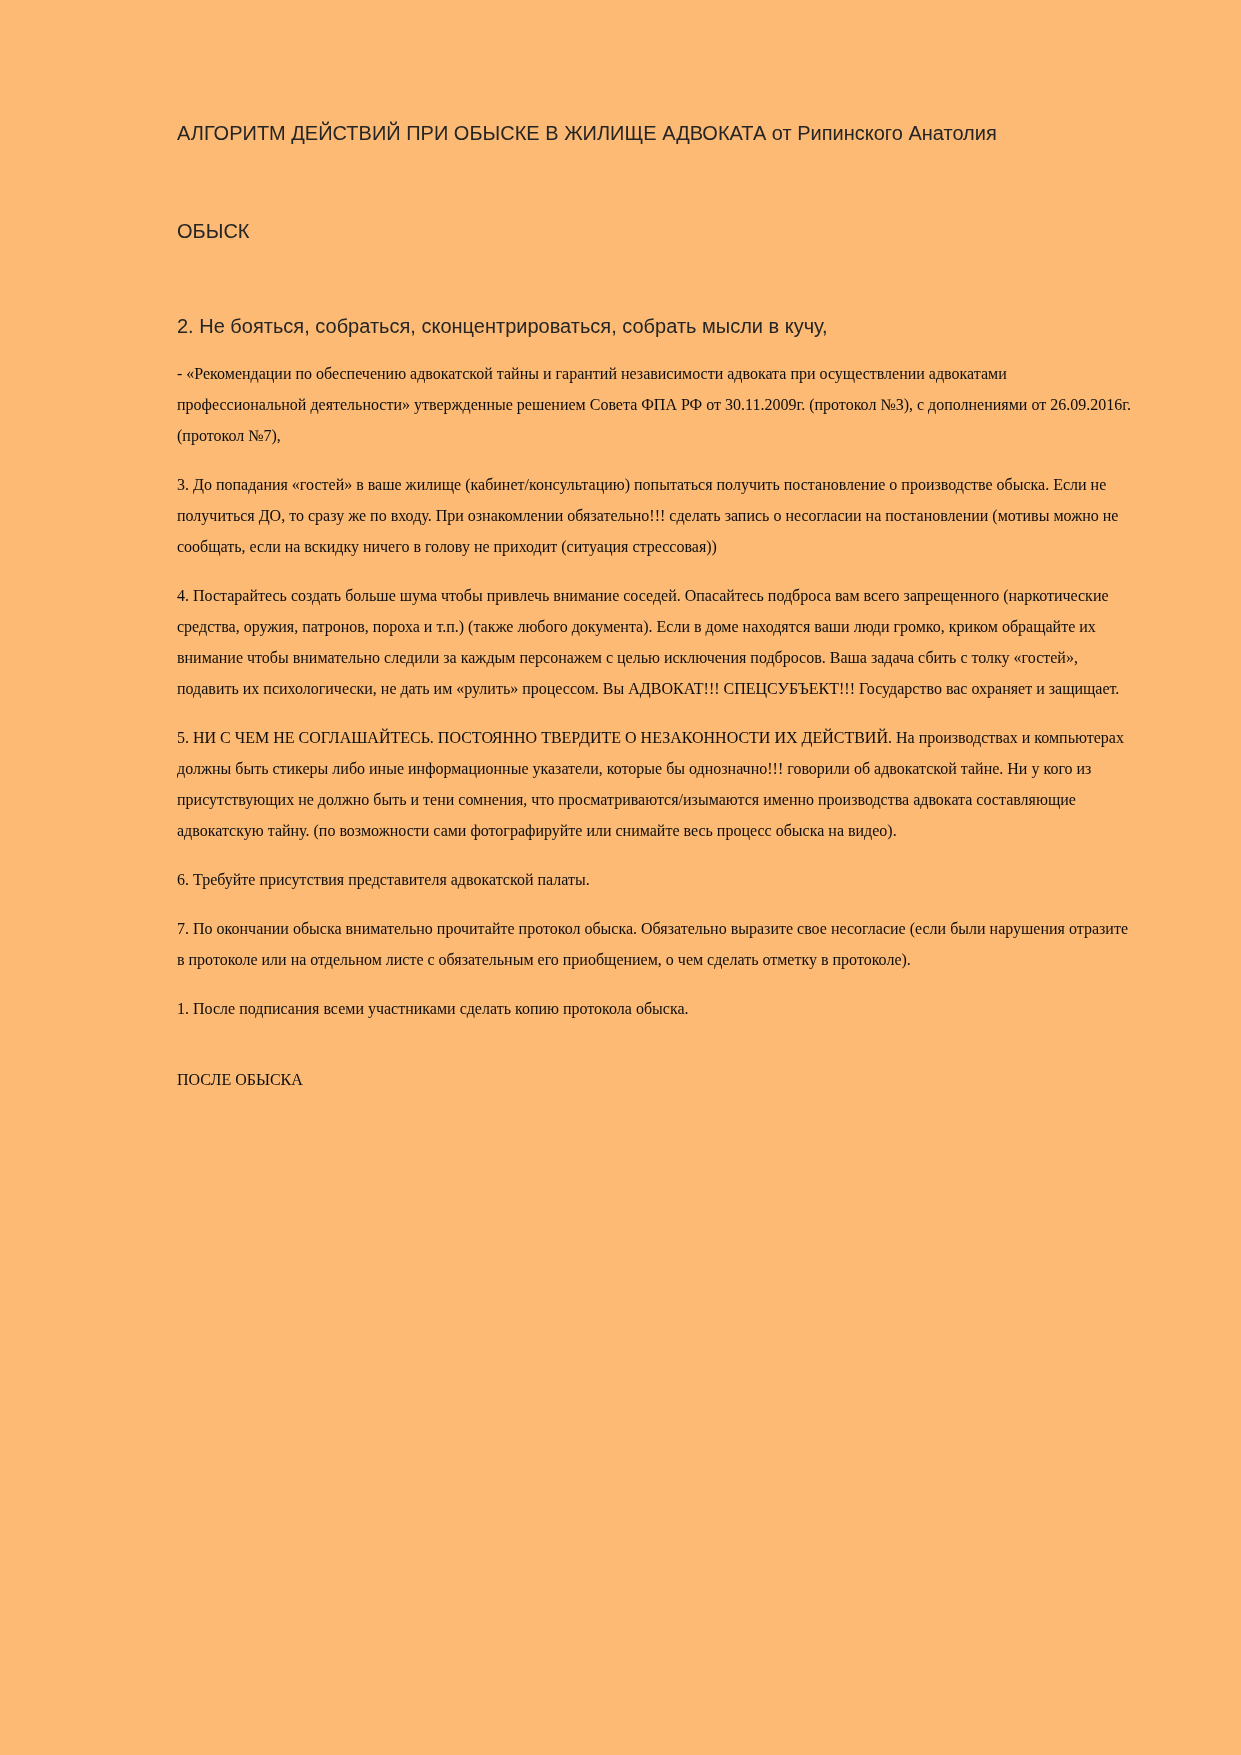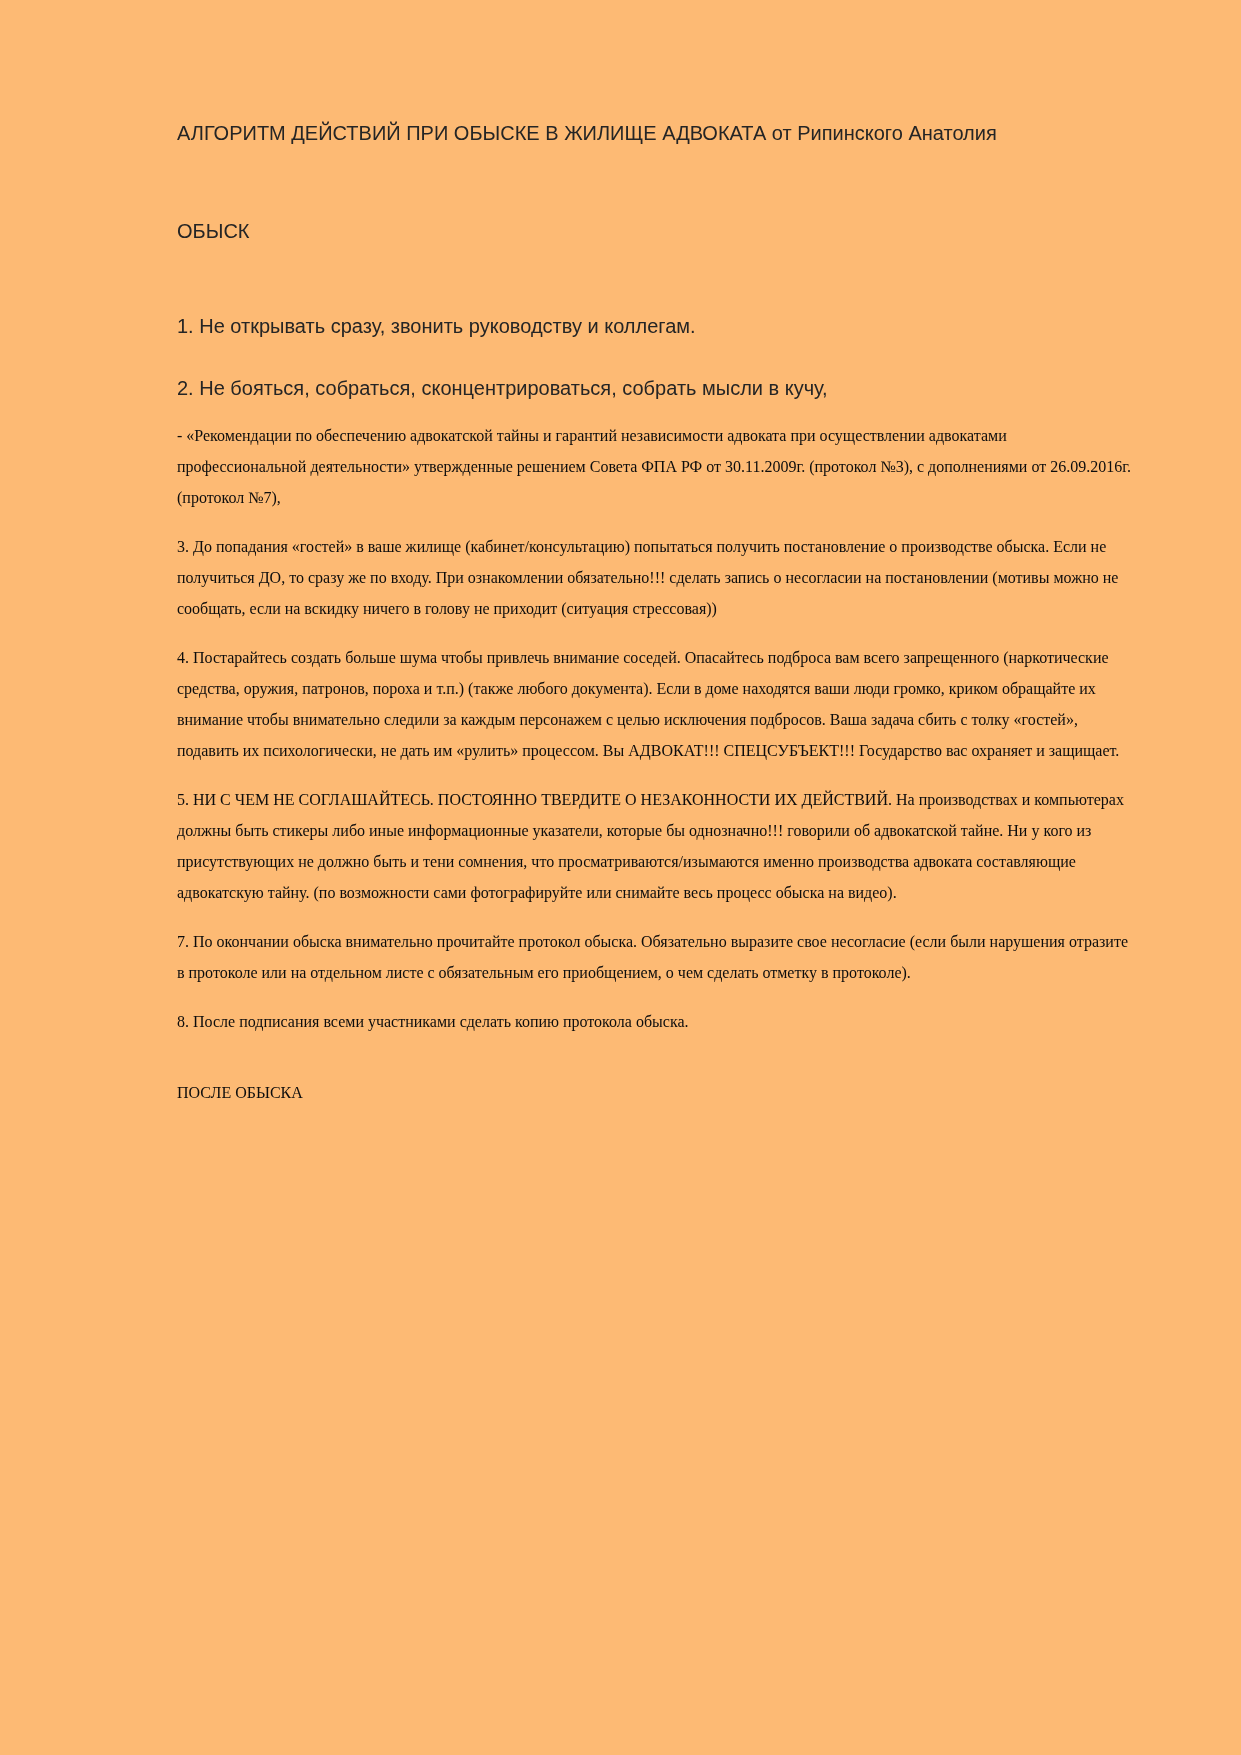--- a/index.html
+++ b/index.html
@@ -45,7 +45,6 @@
 
   <p class="sans h-search">ОБЫСК</p>
 
-  <p class="sans gap-item">1. Не открывать сразу, звонить руководству и коллегам.</p>
 
   <p class="sans gap-note">2. Не бояться, собраться, сконцентрироваться, собрать мысли в кучу,</p>
 

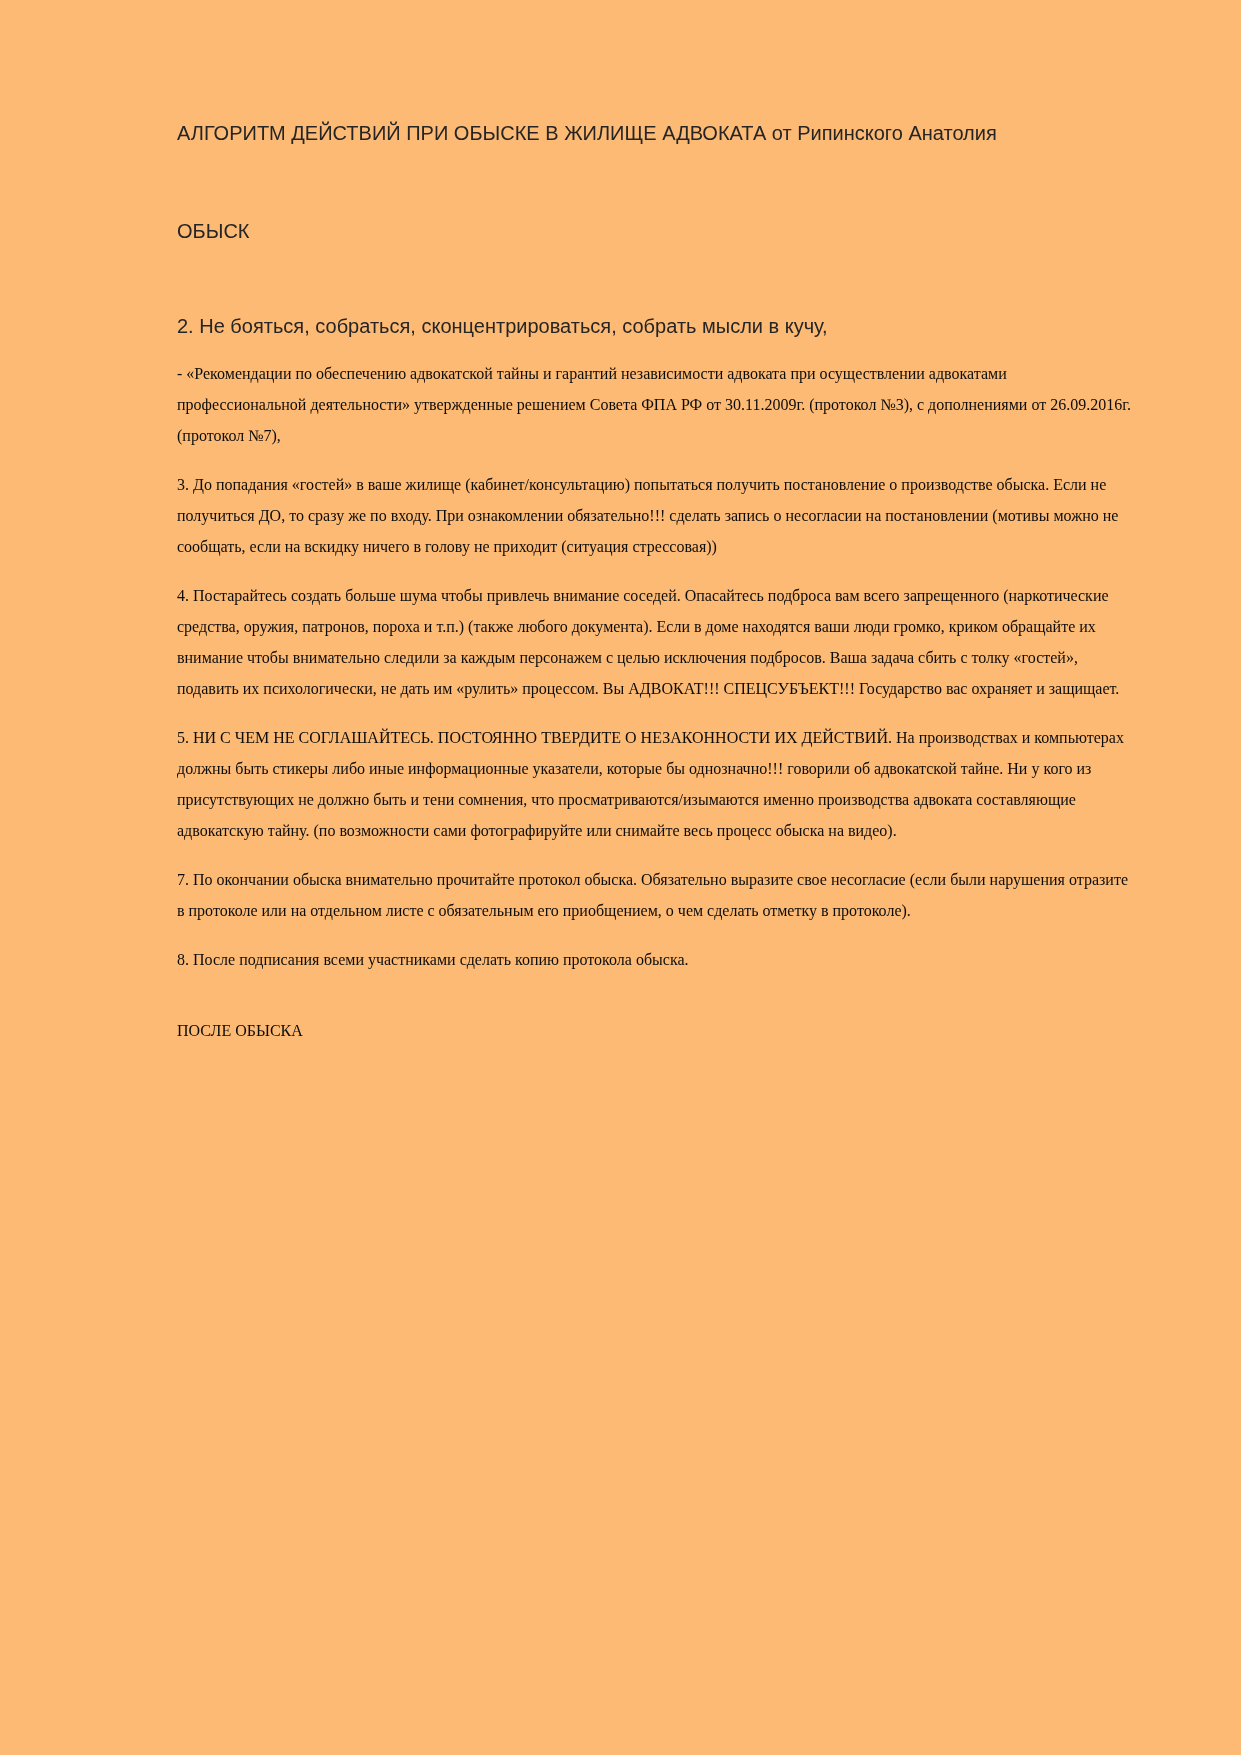--- a/index.html
+++ b/index.html
@@ -58,6 +58,7 @@
 
   <p class="serif serif-p">5. НИ С ЧЕМ НЕ СОГЛАШАЙТЕСЬ. ПОСТОЯННО ТВЕРДИТЕ О НЕЗАКОННОСТИ ИХ ДЕЙСТВИЙ. На производствах и компьютерах должны быть стикеры либо иные информационные указатели, которые бы однозначно!!! говорили об адвокатской тайне. Ни у кого из присутствующих не должно быть и тени сомнения, что просматриваются/изымаются именно производства адвоката составляющие адвокатскую тайну. (по возможности сами фотографируйте или снимайте весь процесс обыска на видео).</p>
 
+  <p class="serif serif-p">6. Требуйте присутствия представителя адвокатской палаты.</p>
 
   <p class="serif serif-p">7. По окончании обыска внимательно прочитайте протокол обыска. Обязательно выразите свое несогласие (если были нарушения отразите в протоколе или на отдельном листе с обязательным его приобщением, о чем сделать отметку в протоколе).</p>
 

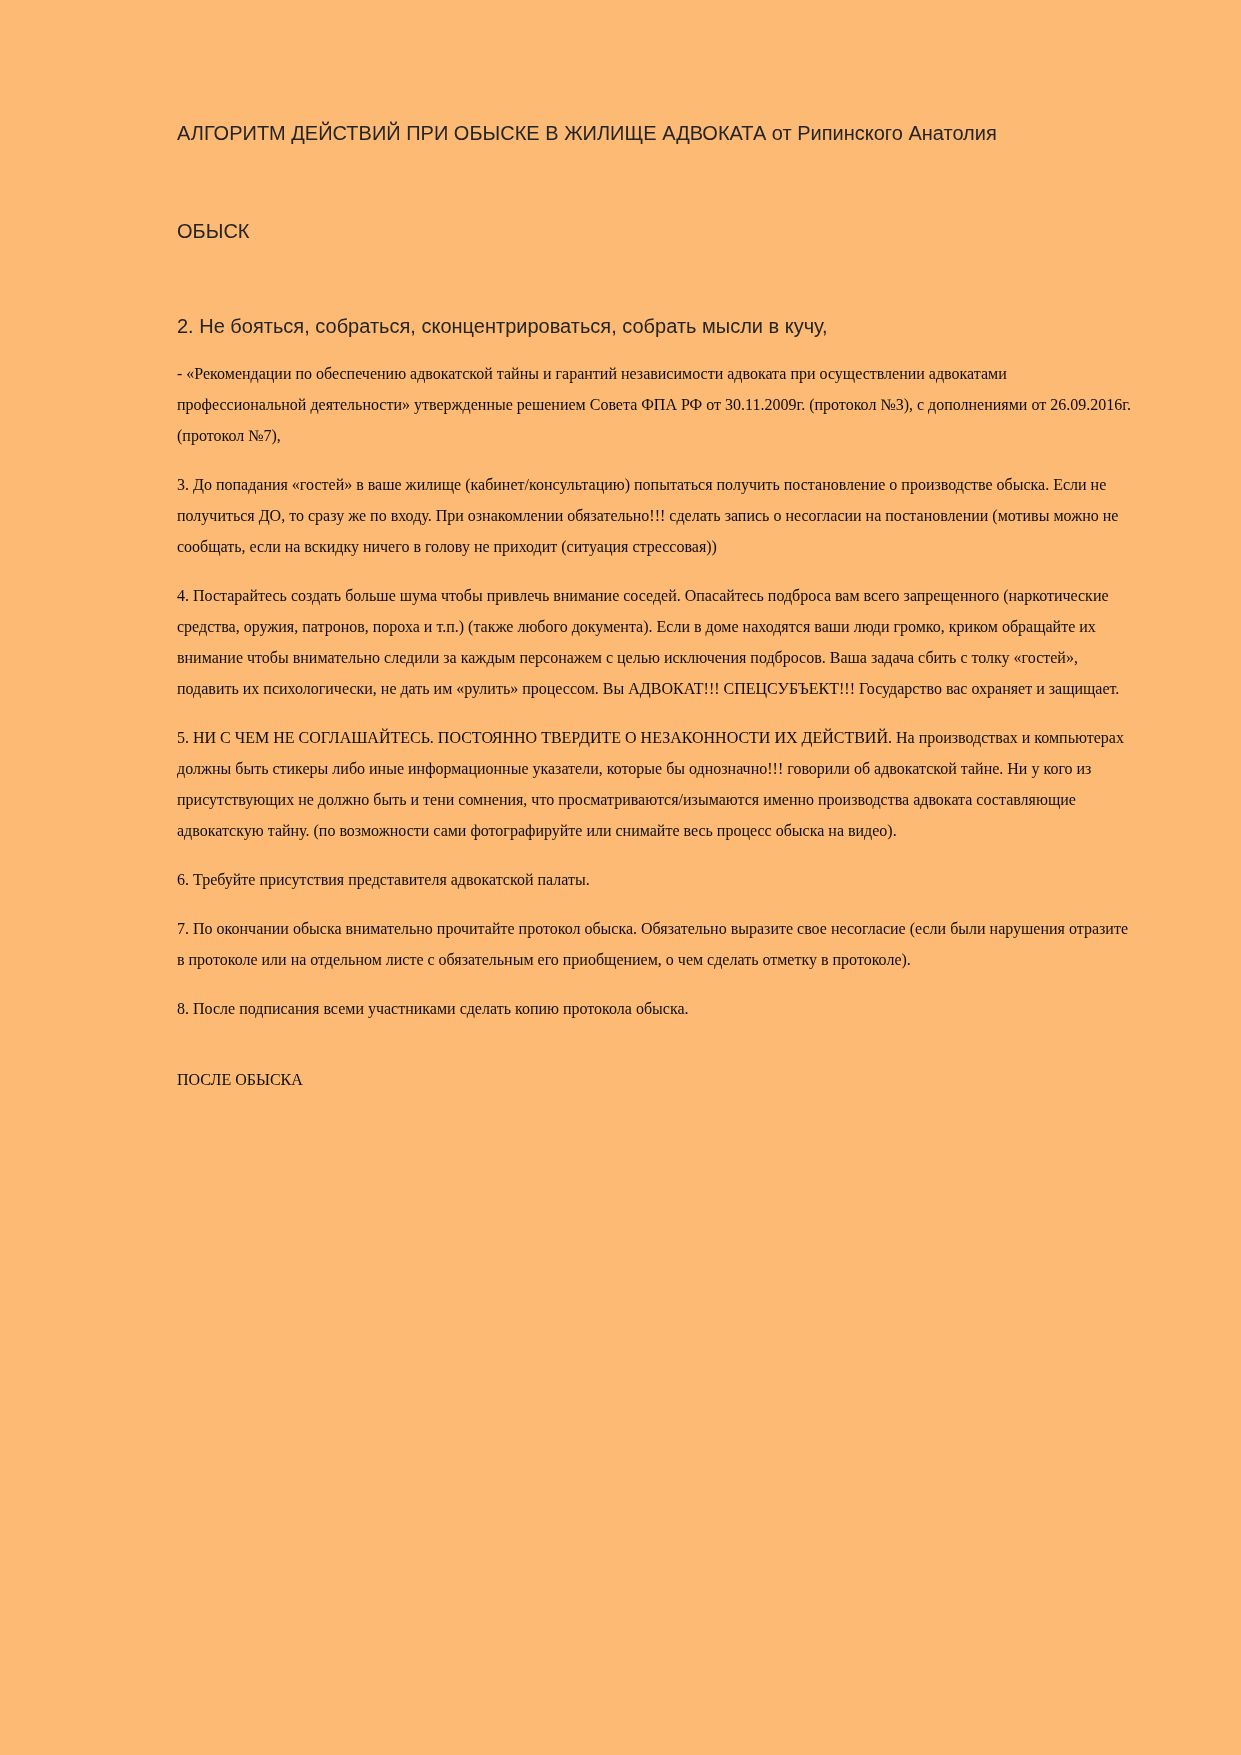--- a/index.html
+++ b/index.html
@@ -62,7 +62,7 @@
 
   <p class="serif serif-p">7. По окончании обыска внимательно прочитайте протокол обыска. Обязательно выразите свое несогласие (если были нарушения отразите в протоколе или на отдельном листе с обязательным его приобщением, о чем сделать отметку в протоколе).</p>
 
-  <p class="serif serif-p">8. После подписания всеми участниками сделать копию протокола обыска.</p>
+  <p class="serif serif-p">1. После подписания всеми участниками сделать копию протокола обыска.</p>
 
   <p class="serif serif-p h-after">ПОСЛЕ ОБЫСКА</p>
 

